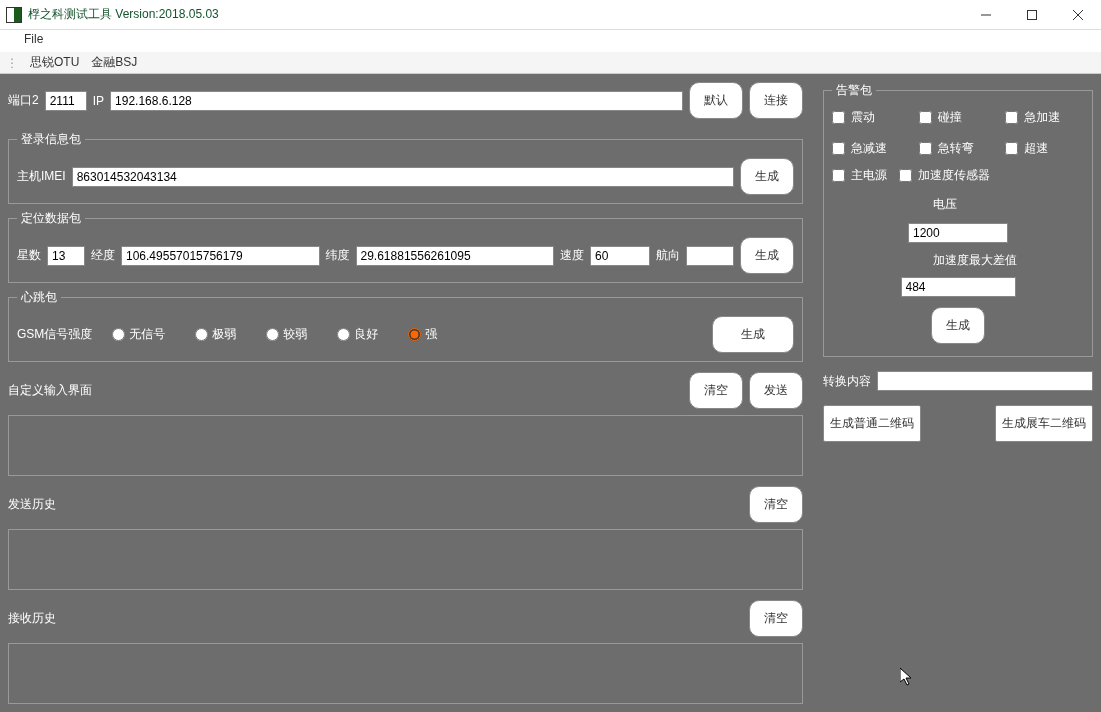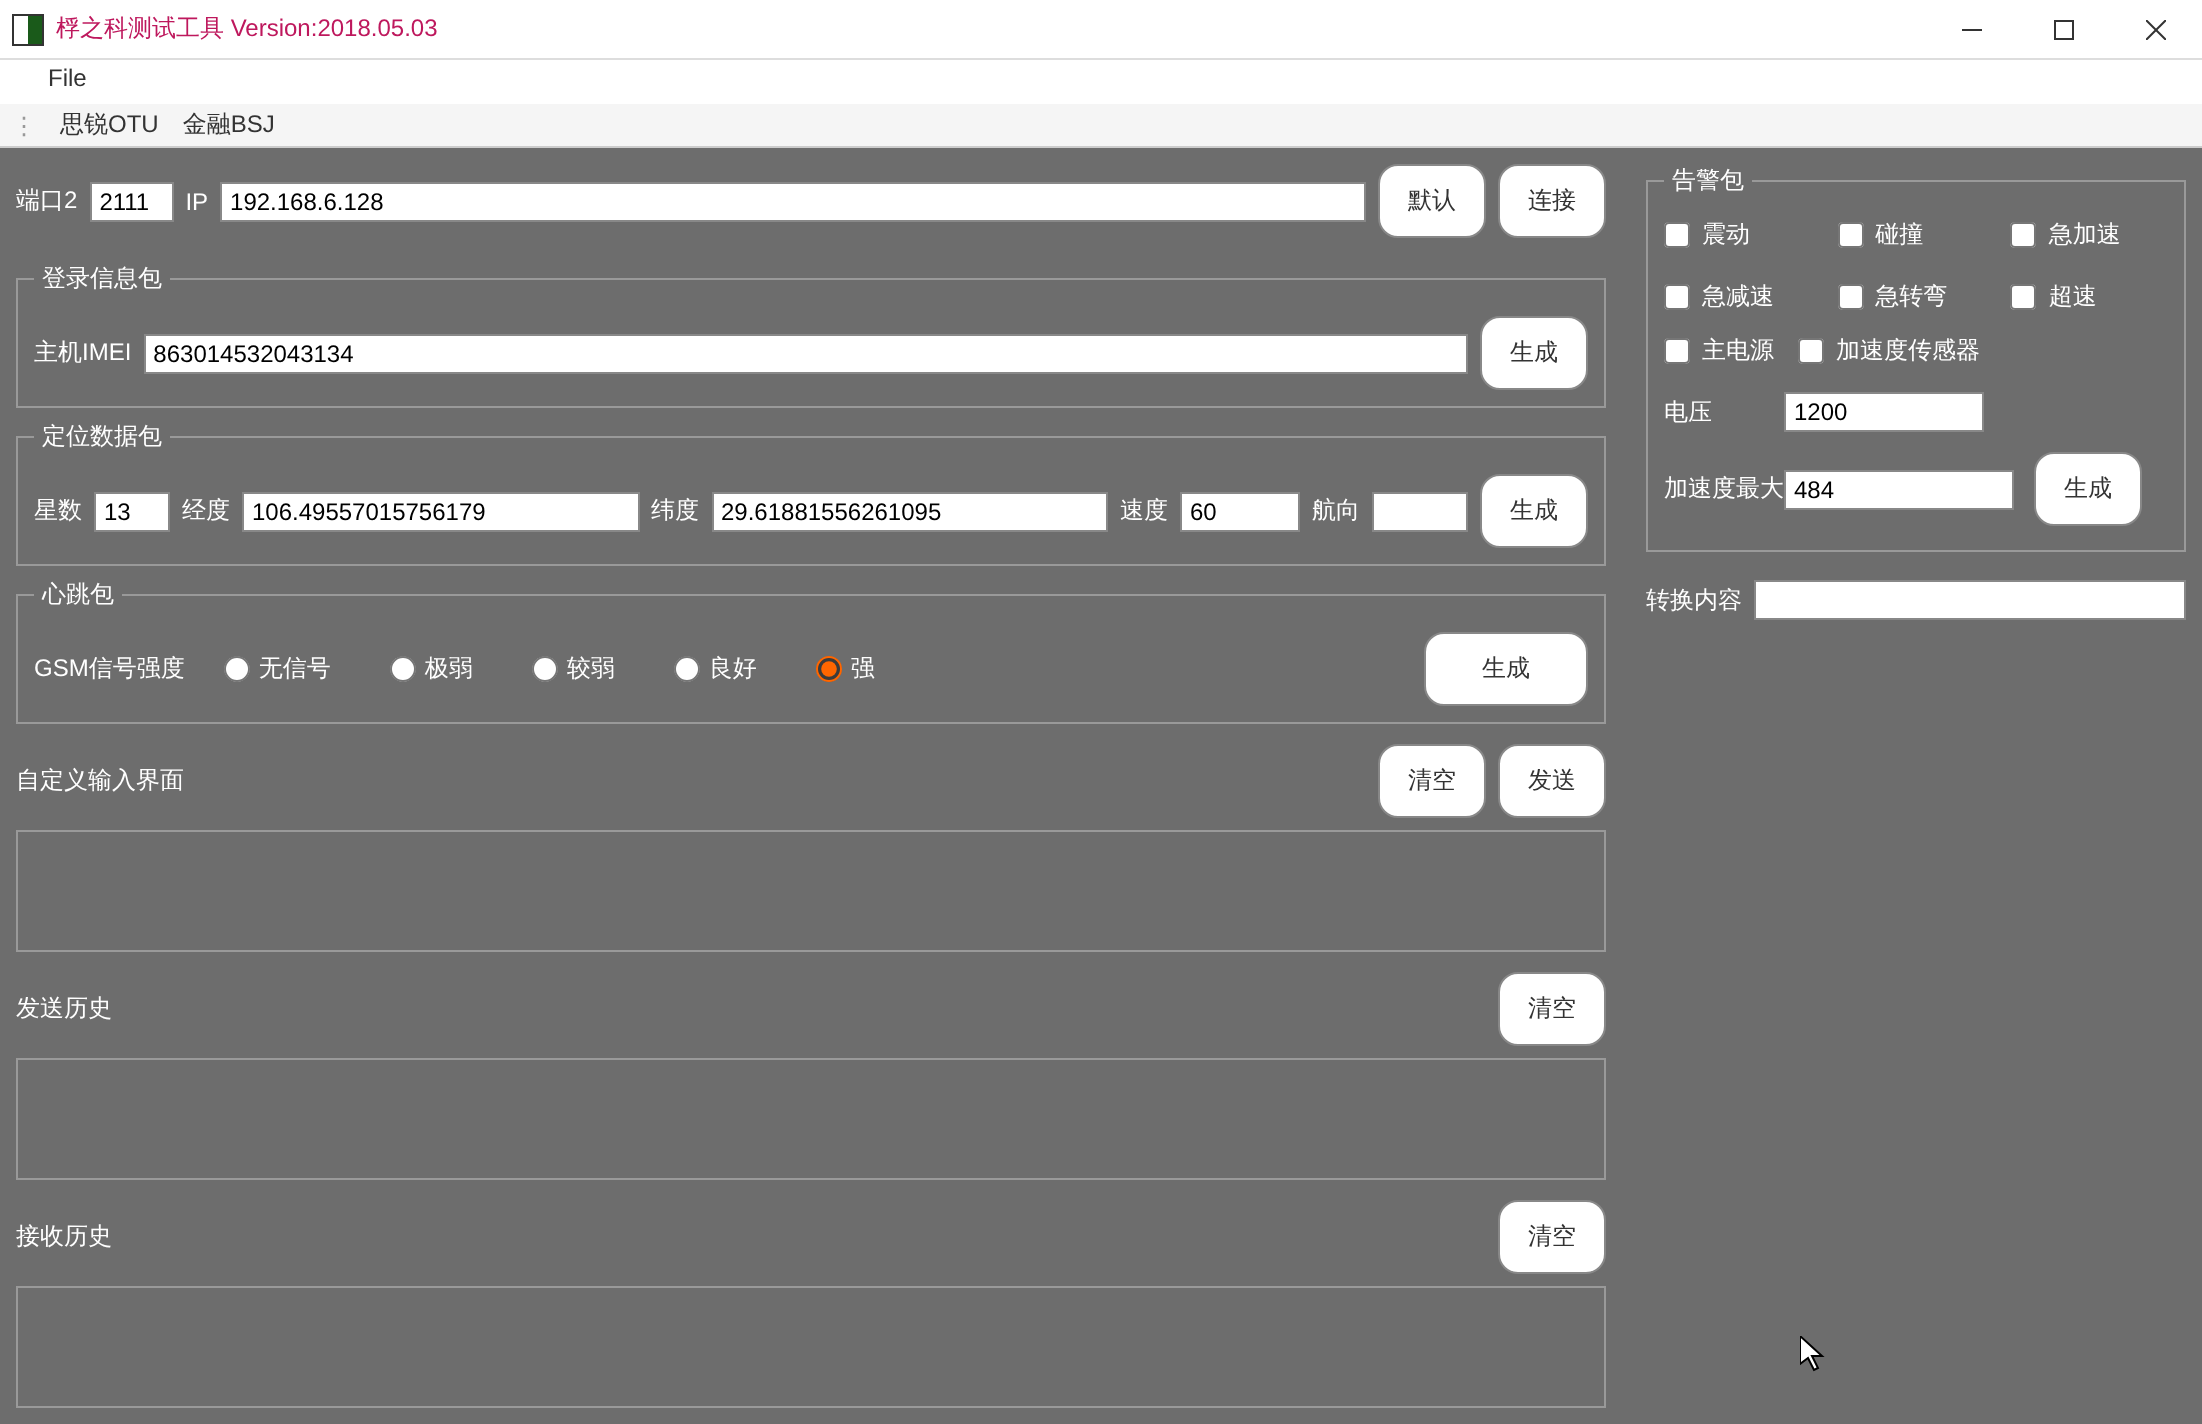--- a/index.html
+++ b/index.html
@@ -26,7 +26,7 @@
   margin-right: 6px;
   background: linear-gradient(to right, #fff 50%, #1a5a1a 50%);
 }
-.titlebar .title { color: #be185d; flex: 1; }
+.titlebar .title { color: #14532d; flex: 1; }
 .win-controls { display: flex; }
 .win-btn {
   width: 46px; height: 30px;

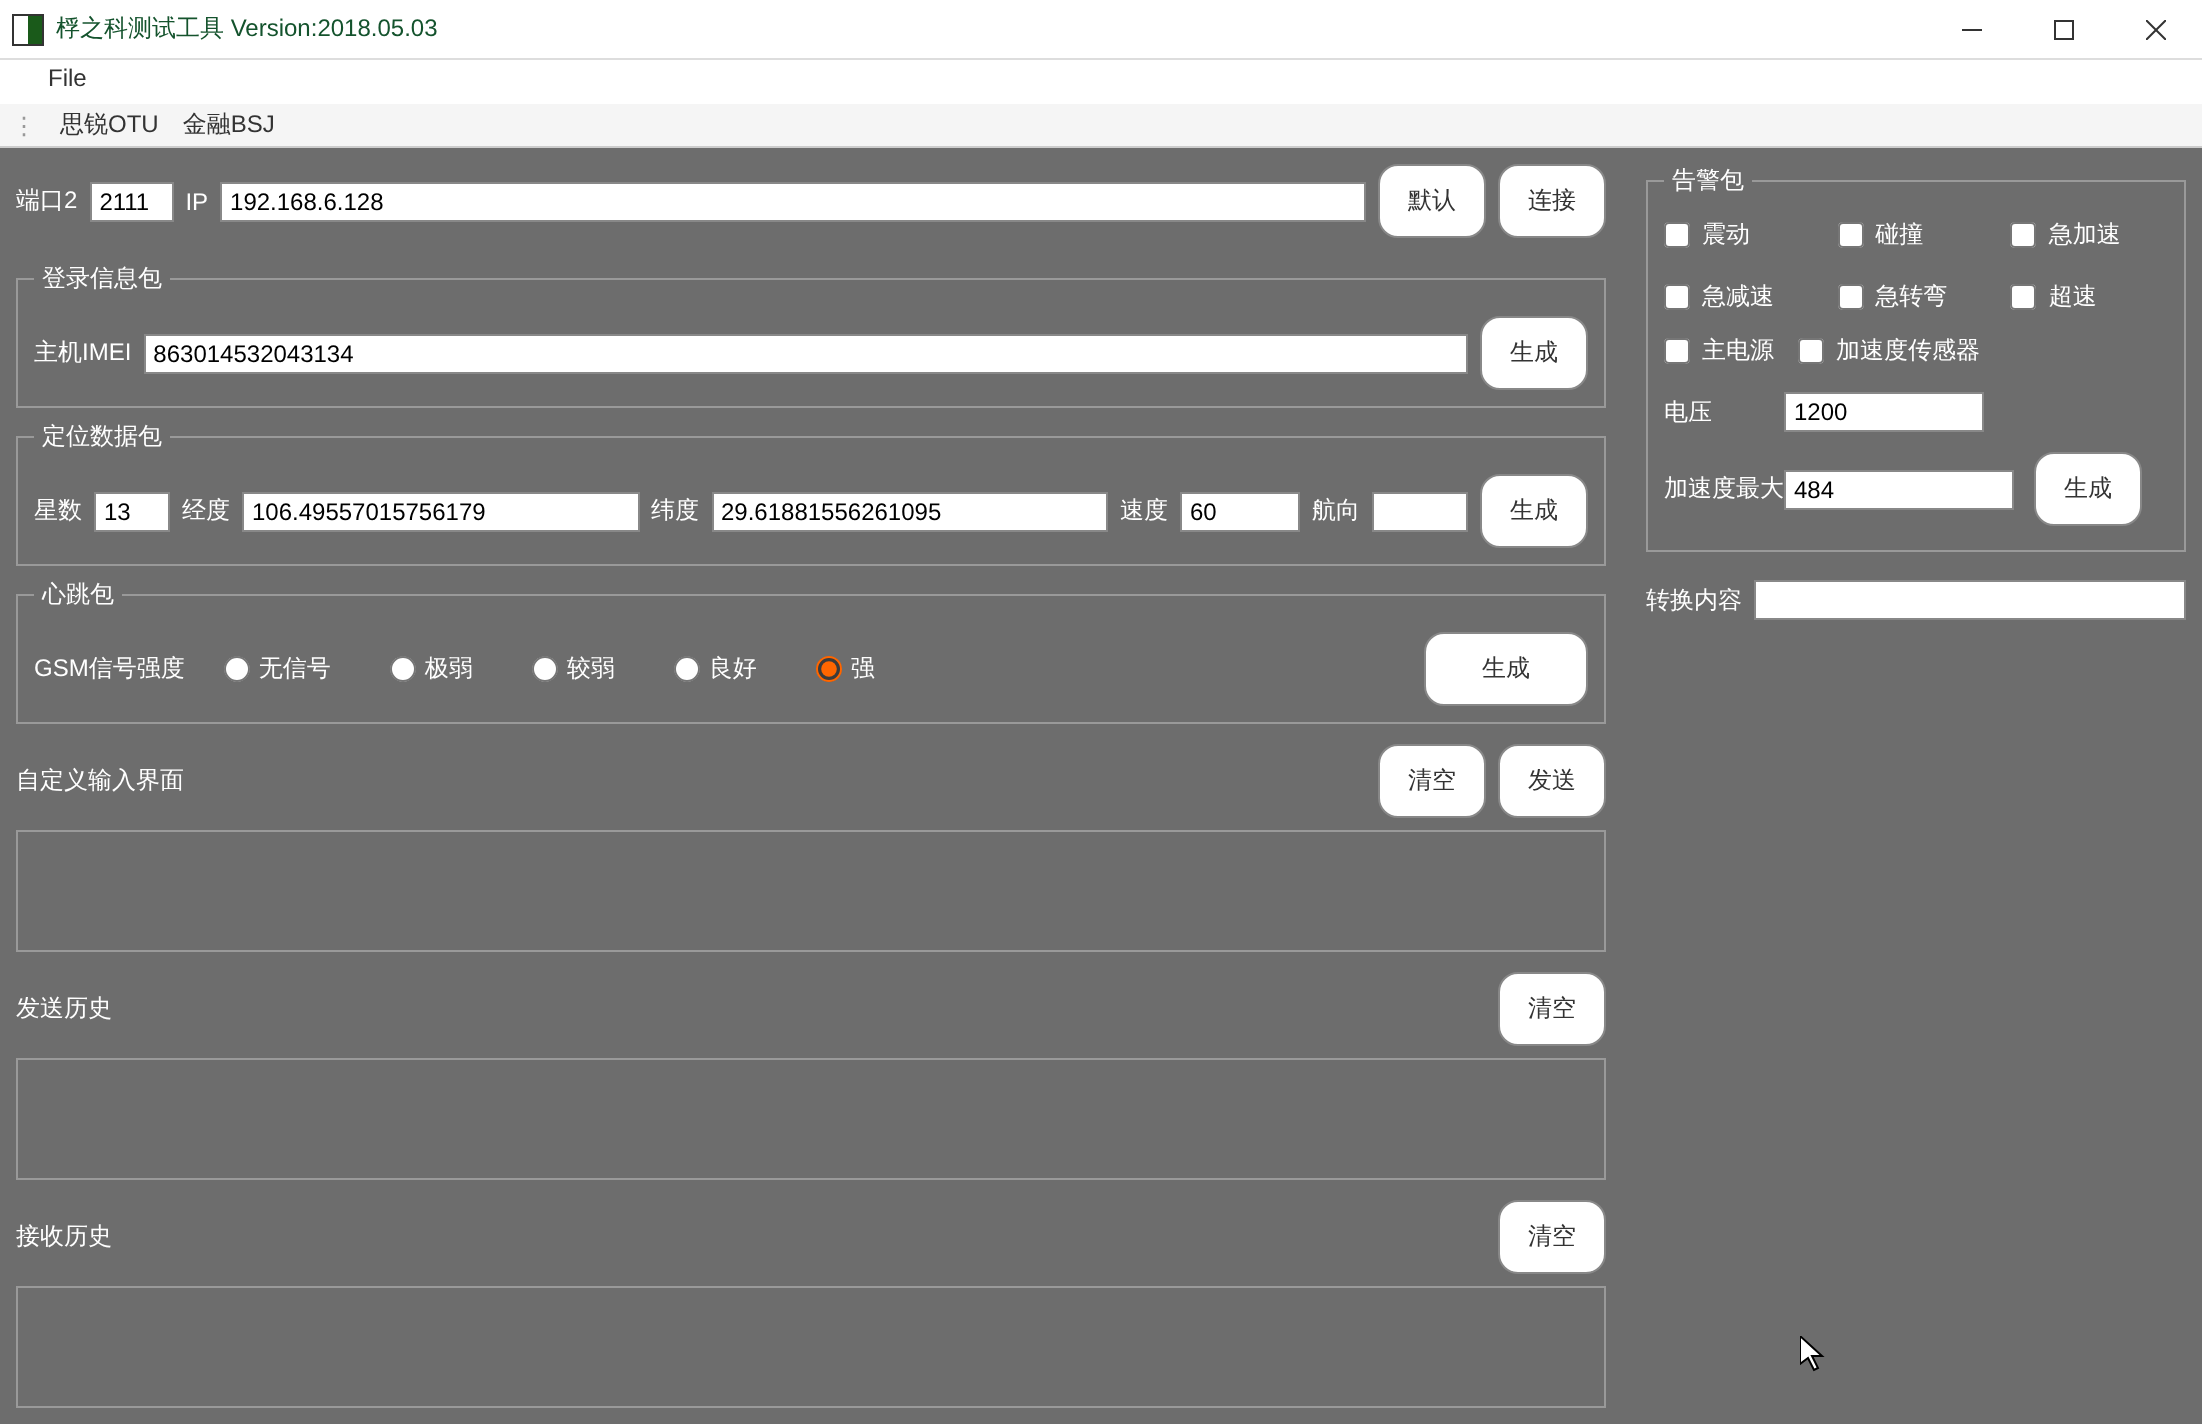--- a/index.html
+++ b/index.html
@@ -108,7 +108,7 @@
 .section-header { display: flex; align-items: center; justify-content: space-between; margin-top: 4px; }
 .alarm-grid { display: grid; grid-template-columns: 1fr 1fr 1fr; gap: 14px 8px; margin-bottom: 10px;}
 .alarm-row2 { display: grid; grid-template-columns: auto auto; gap: 12px; justify-content: start; margin-bottom: 12px;}
-.field-row { display: flex; align-items: center; gap: 10px; margin-bottom: 10px; }
+.field-row { display: flex; align-items: center; gap: 10px; margin-bottom: 10px; flex-direction: column; }
 .field-row .label { width: 50px; }
 .cursor {
   position: absolute;

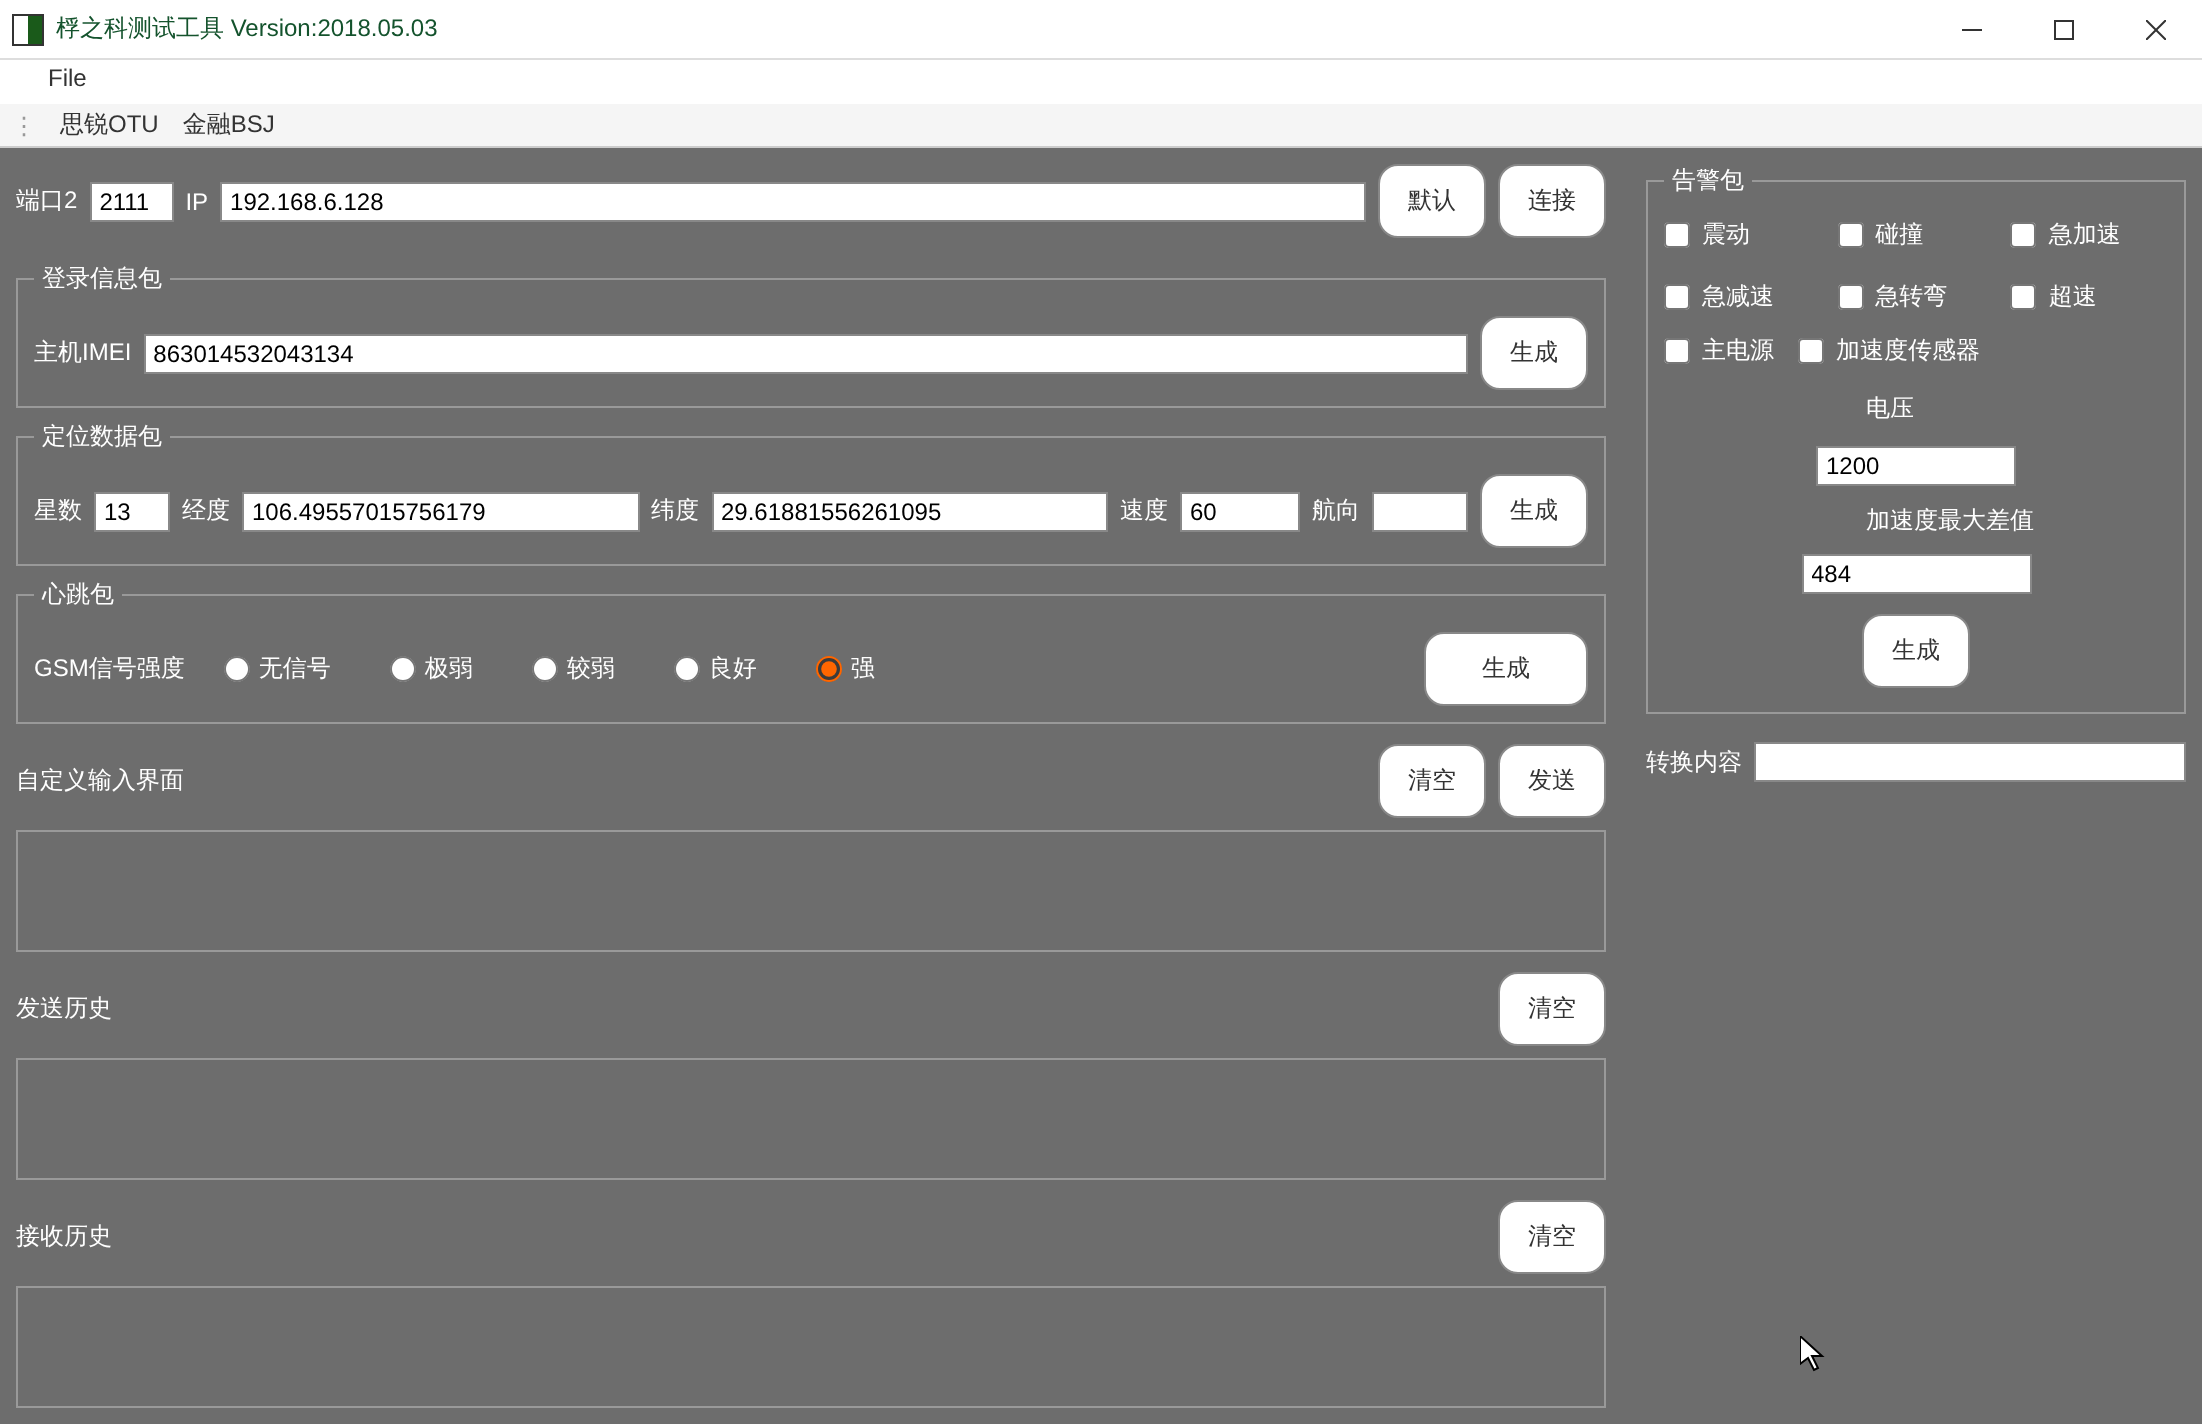--- a/index.html
+++ b/index.html
@@ -297,6 +297,10 @@
       <span class="label">转换内容</span>
       <input type="text" style="flex: 1 1 0%;" value="">
     </div>
+    <div class="row" style="justify-content:space-between">
+      <button class="btn flat">生成普通二维码</button>
+      <button class="btn flat">生成展车二维码</button>
+    </div>
   </div>
 </div>
 

